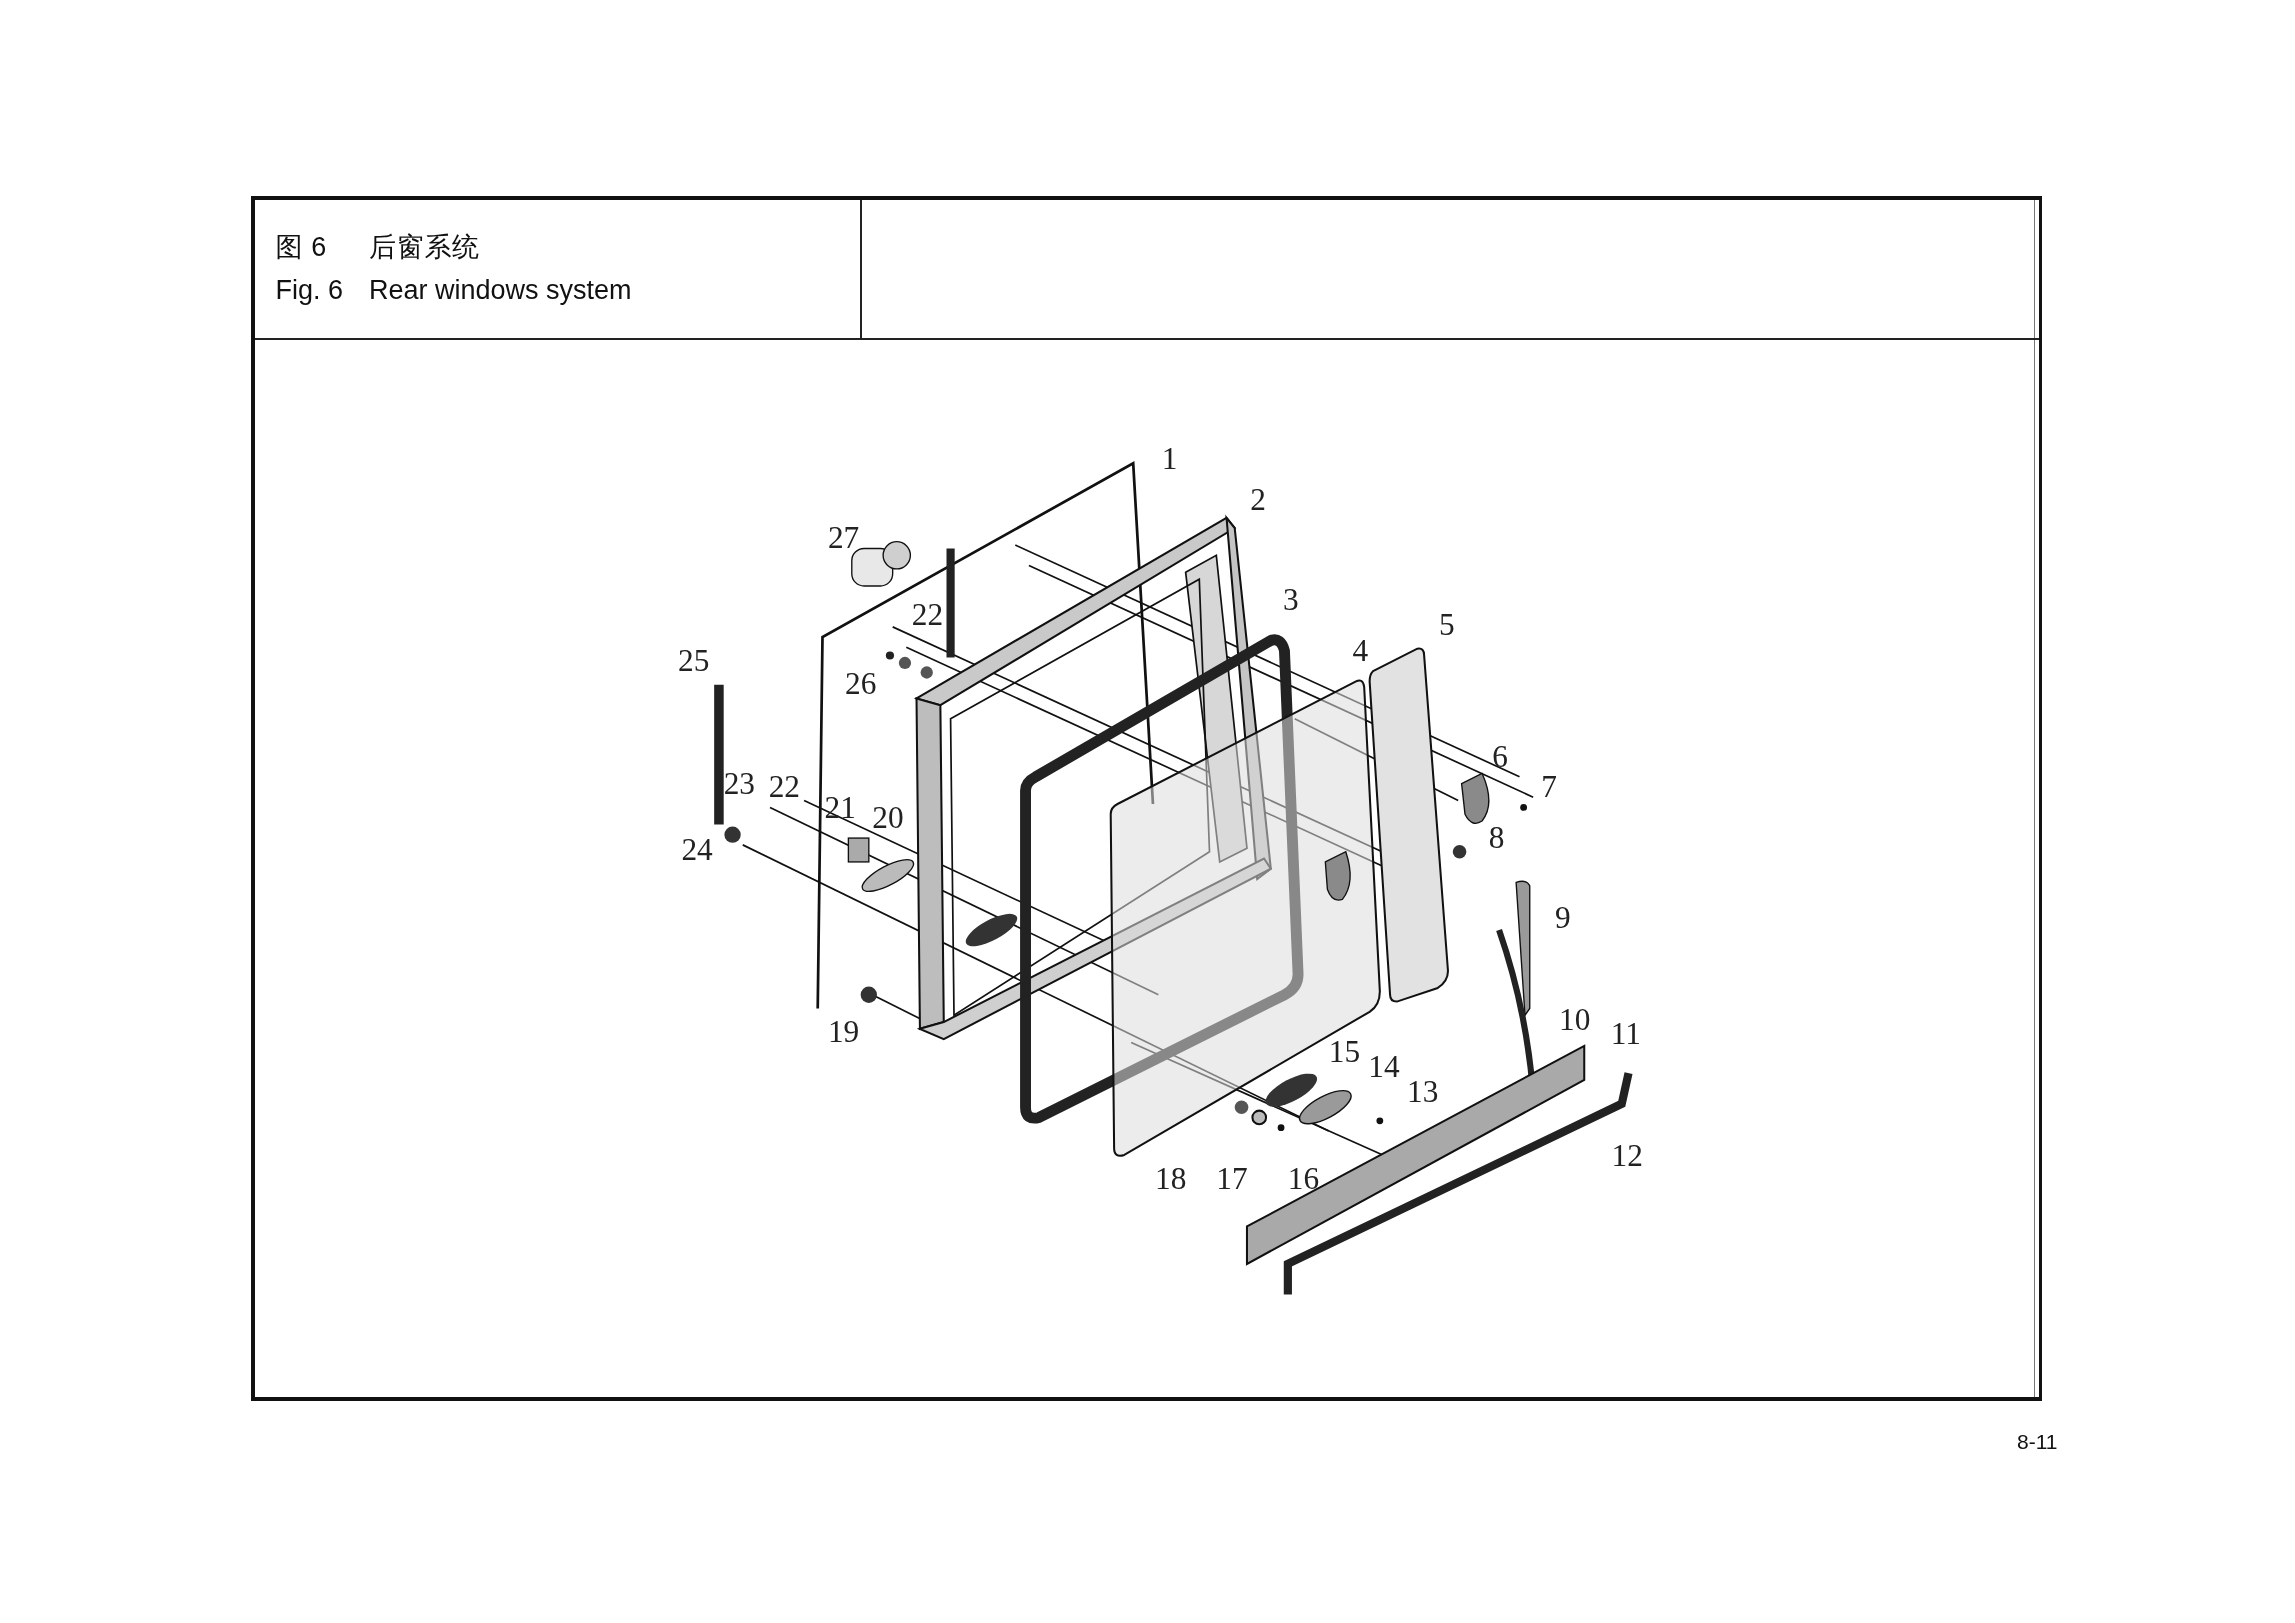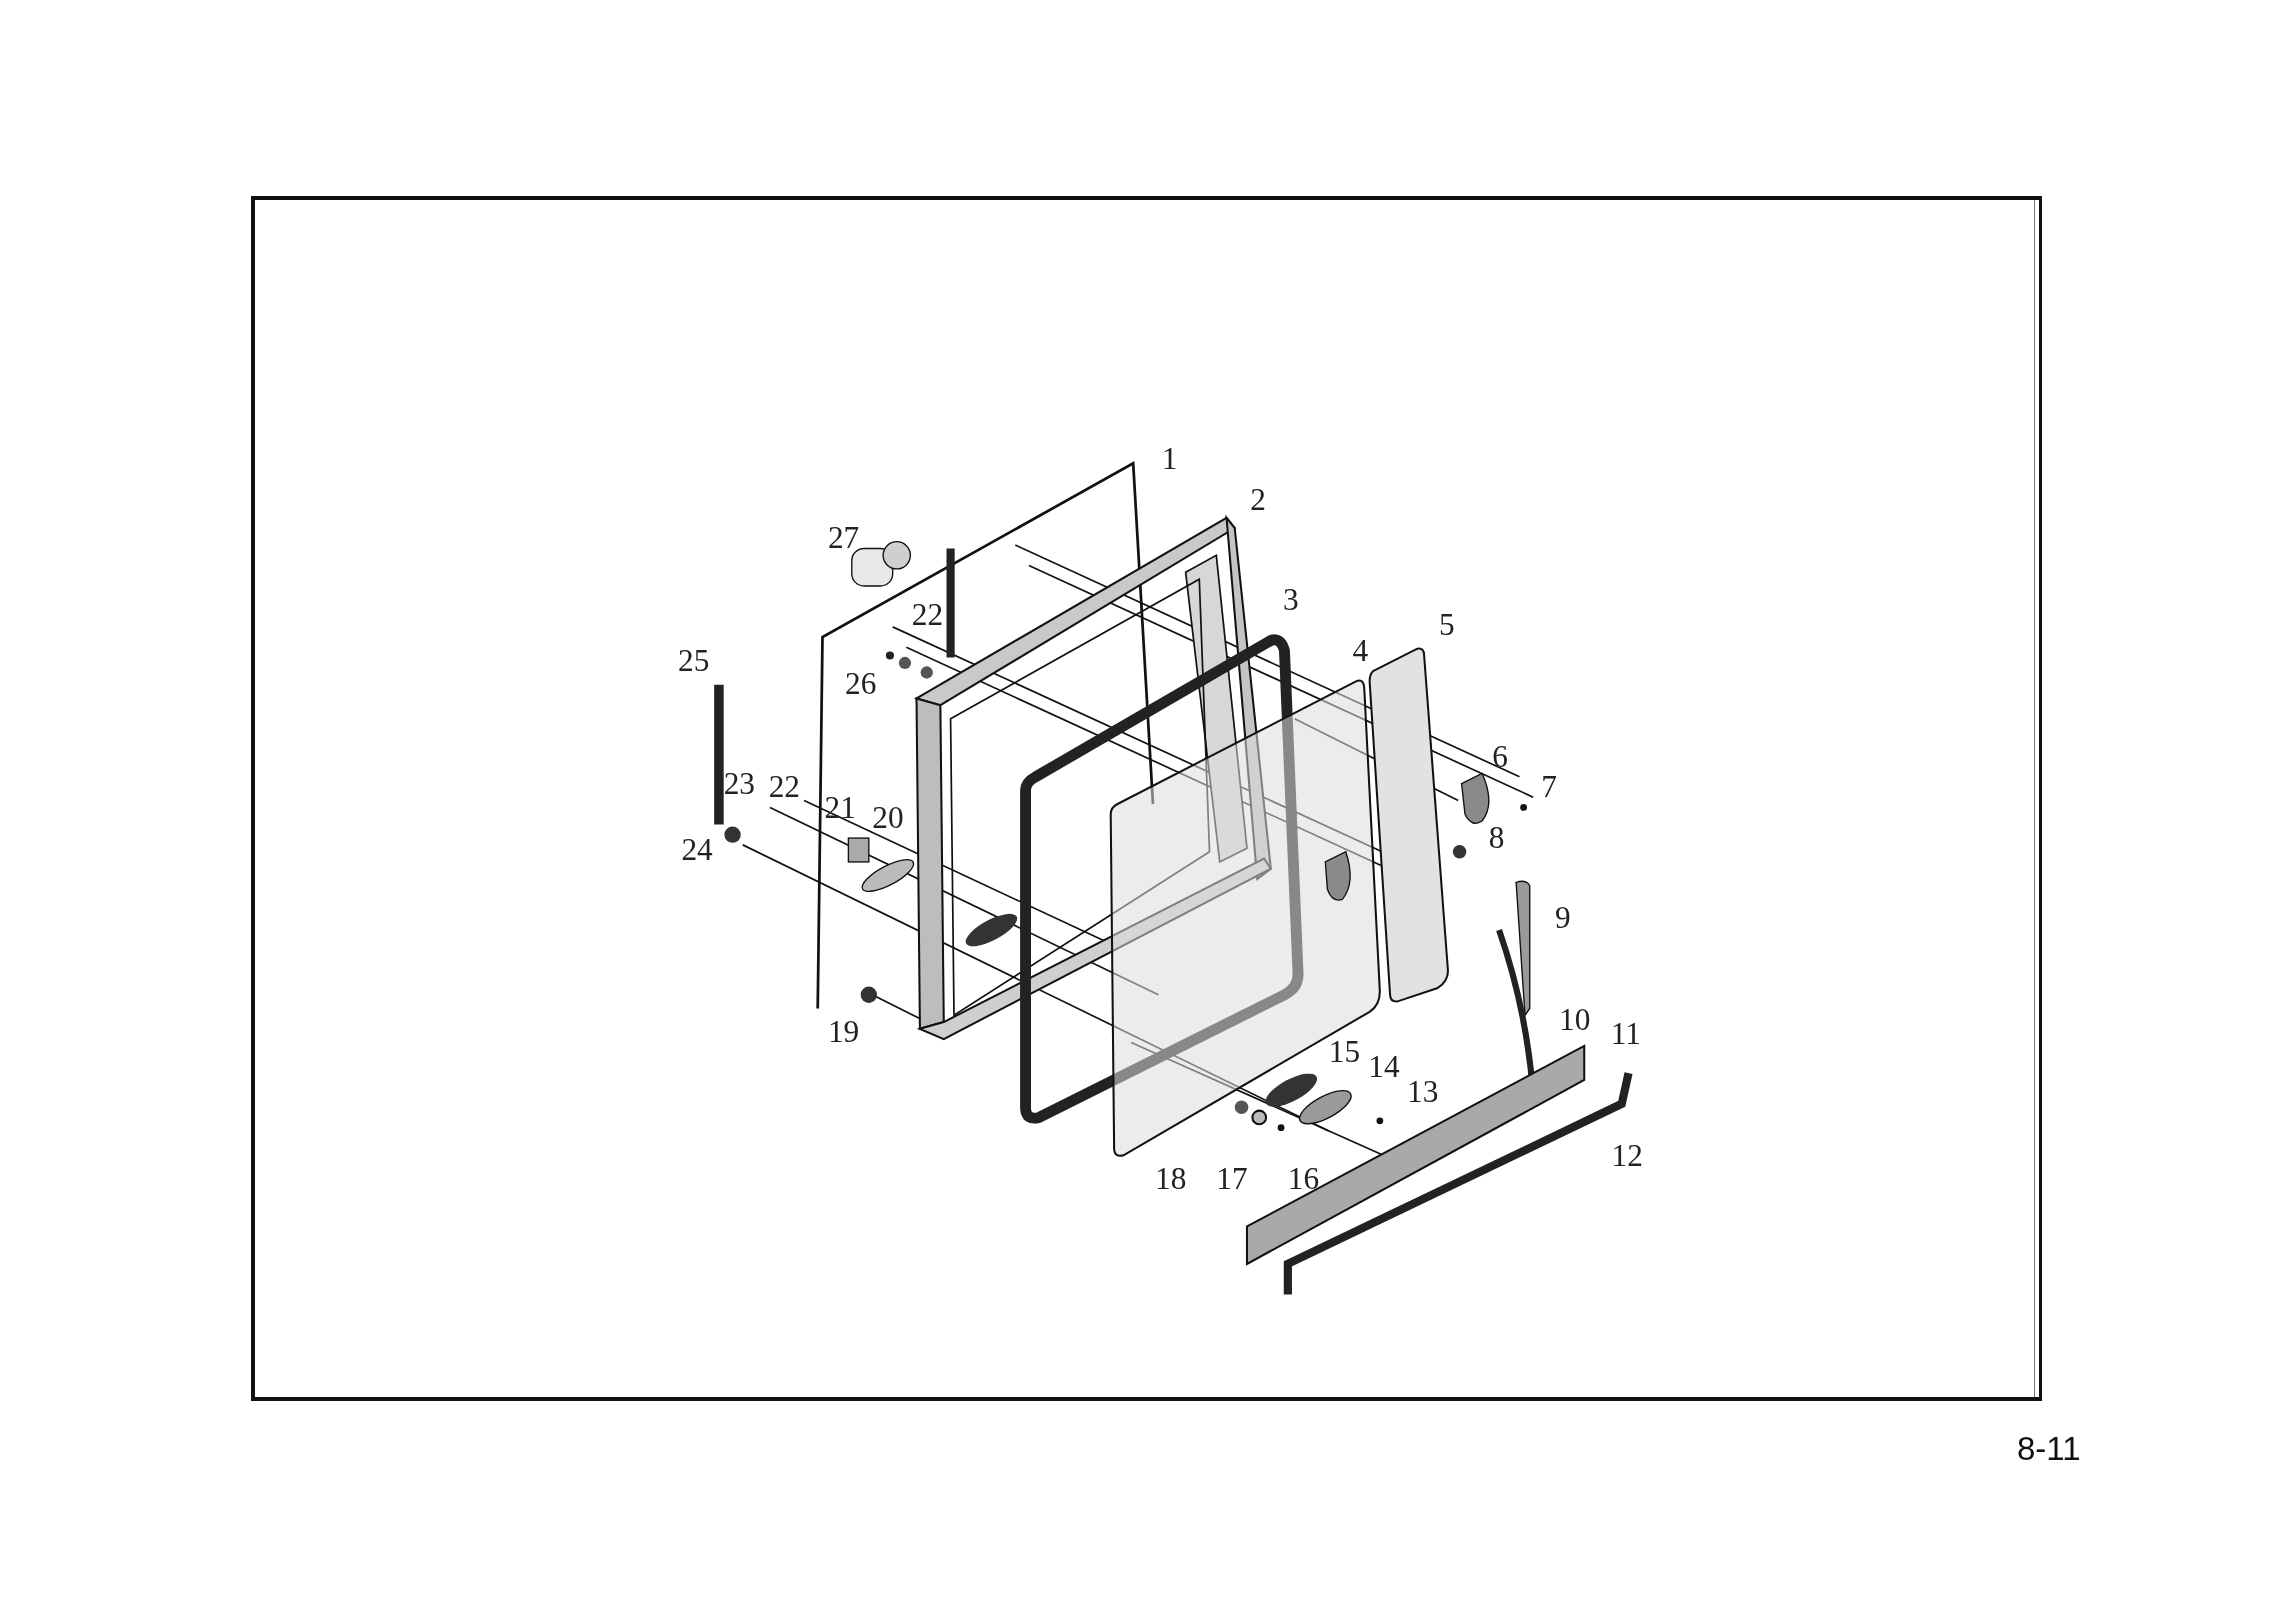--- a/index.html
+++ b/index.html
@@ -126,6 +126,17 @@
 
 <div class="frame">
   <div class="frame-inner-right"></div>
+  <div class="header">
+    <div class="header-left">
+      <div class="cap-cn">
+        <span class="num">图 6</span><span>后窗系统</span>
+      </div>
+      <div class="cap-en">
+        <span class="num">Fig. 6</span><span>Rear windows system</span>
+      </div>
+    </div>
+    <div></div>
+  </div>
 </div>
 
 <div class="page-num">8-11</div>

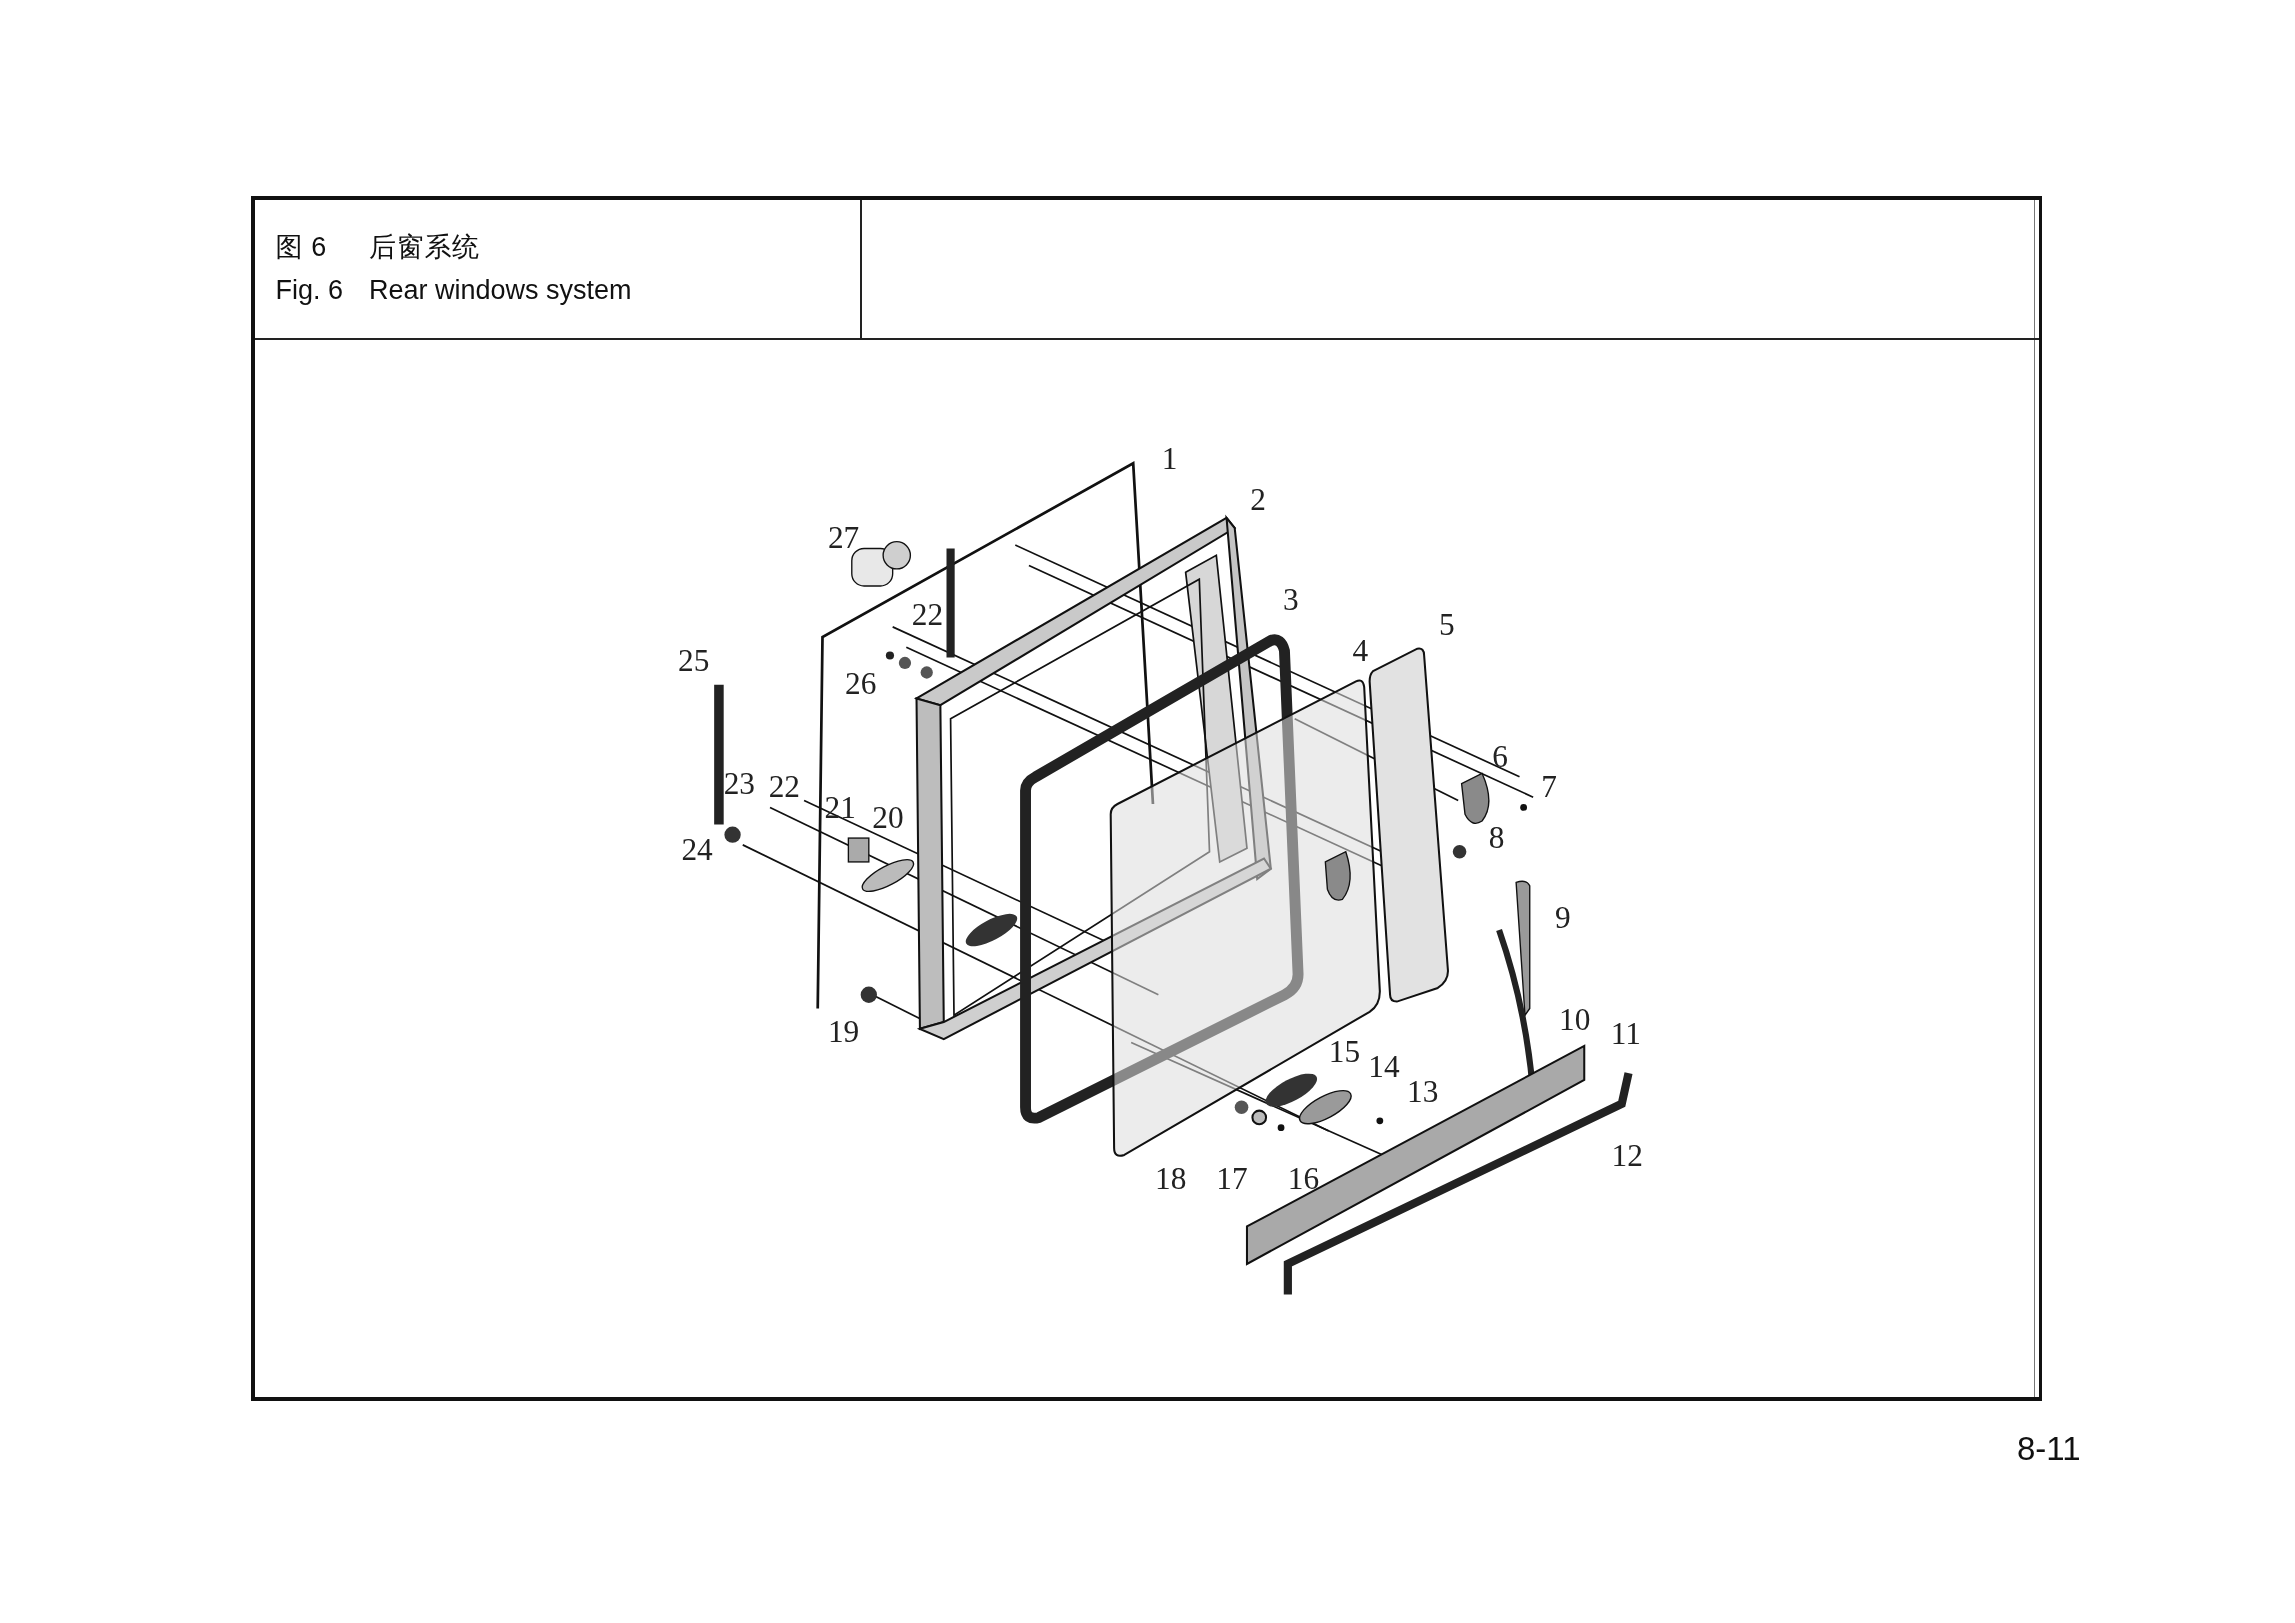--- a/index.html
+++ b/index.html
@@ -16,7 +16,7 @@
   .cap-en { position:absolute; left:20.4px; top:75px; font-size:27px; }
   .cap-en .num { margin-right:26px; }
   .diagram { position:absolute; left:0; top:0; width:2295px; height:1623px; }
-  .page-num { position:absolute; left:2017px; top:1430px; font-size:33px; }
+  .page-num { position:absolute; left:2017px; top:1430px; font-size:21px; }
   .callout { font-family:"Liberation Serif", serif; font-size:46px; fill:#222; }
 </style>
 </head>

